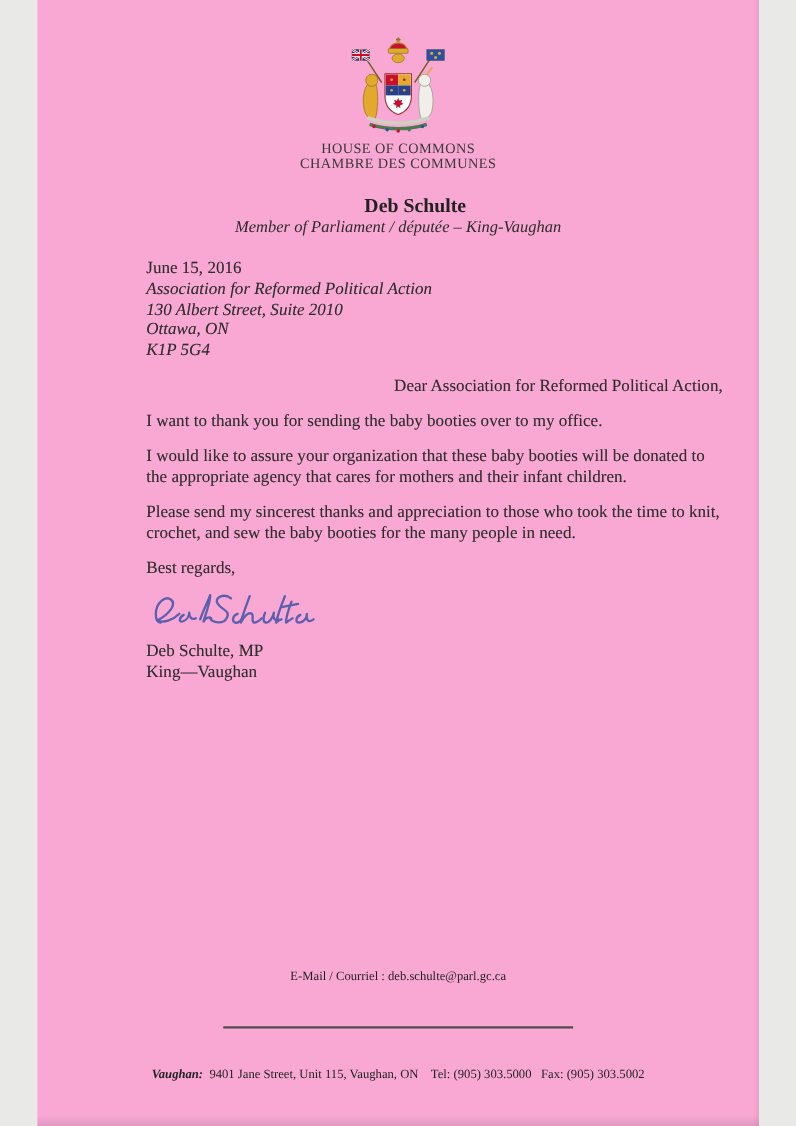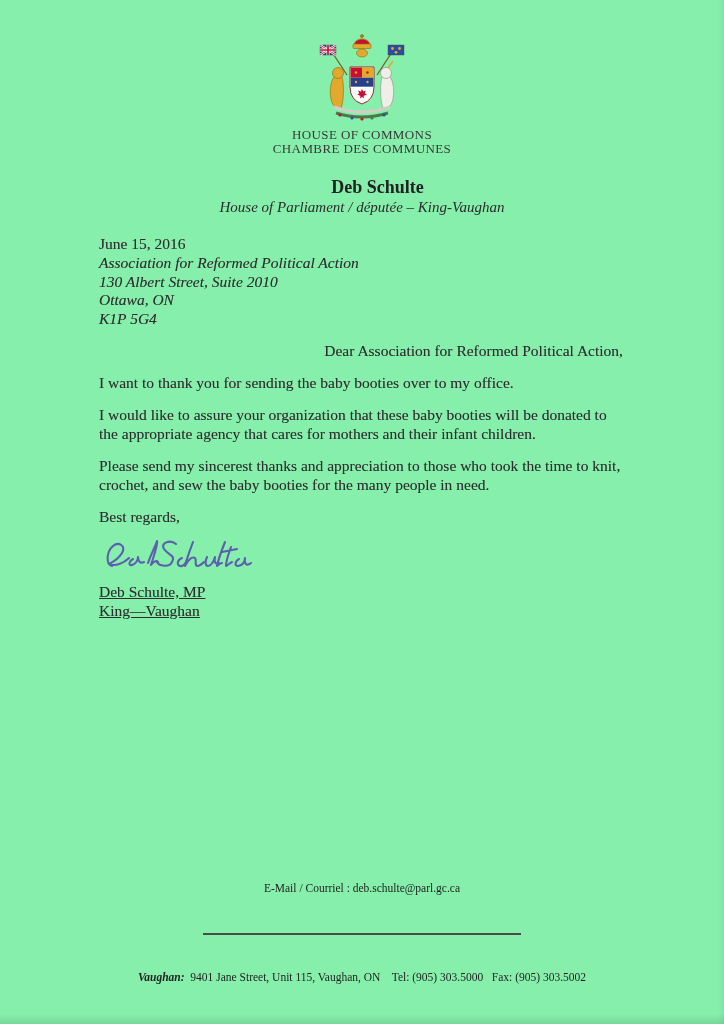--- a/index.html
+++ b/index.html
@@ -5,9 +5,9 @@
   html,body{margin:0;padding:0;background:#e9e9e7;}
   .page{
     position:relative;
-    width:724px;height:1024px;
+    width:656px;height:1024px;
     margin:0 auto;
-    background:#86efac;
+    background:#f9a8d4;
     font-family:"Liberation Serif", serif;
     color:#2e2e2e;
     overflow:hidden;

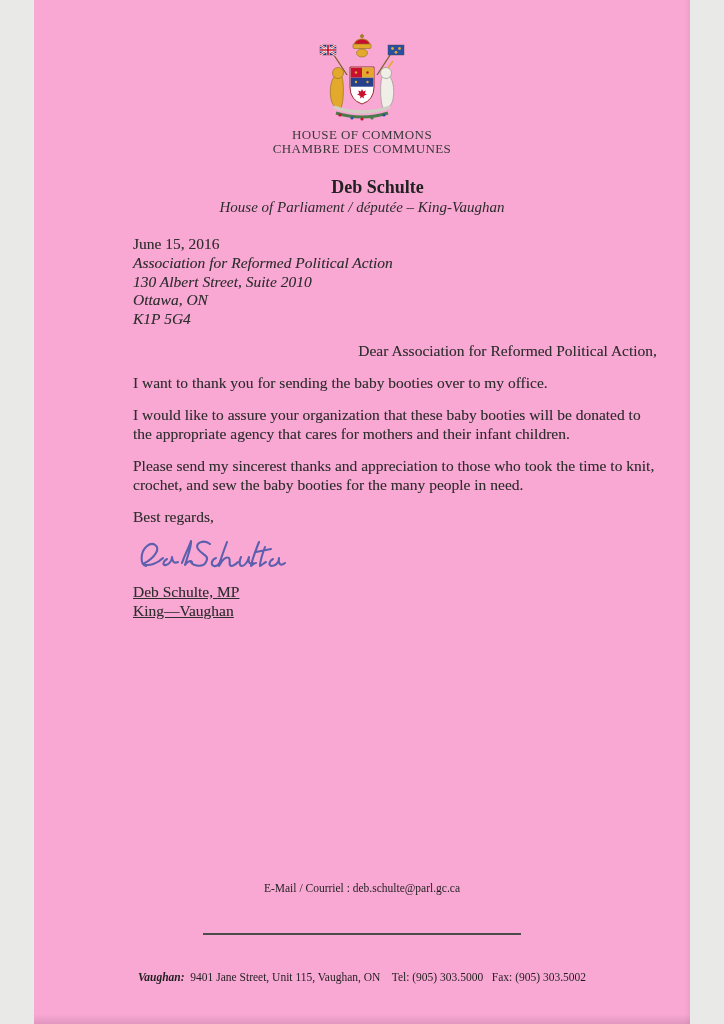--- a/index.html
+++ b/index.html
@@ -128,7 +128,7 @@
     <div>CHAMBRE DES COMMUNES</div>
   </div>
   <div class="mp-name">Deb Schulte</div>
-  <div class="mp-title">House of Parliament / députée – King-Vaughan</div>
+  <div class="mp-title">Member of Parliament / députée – King-Vaughan</div>
 
   <div class="content">
     <div class="date">June 15, 2016</div>

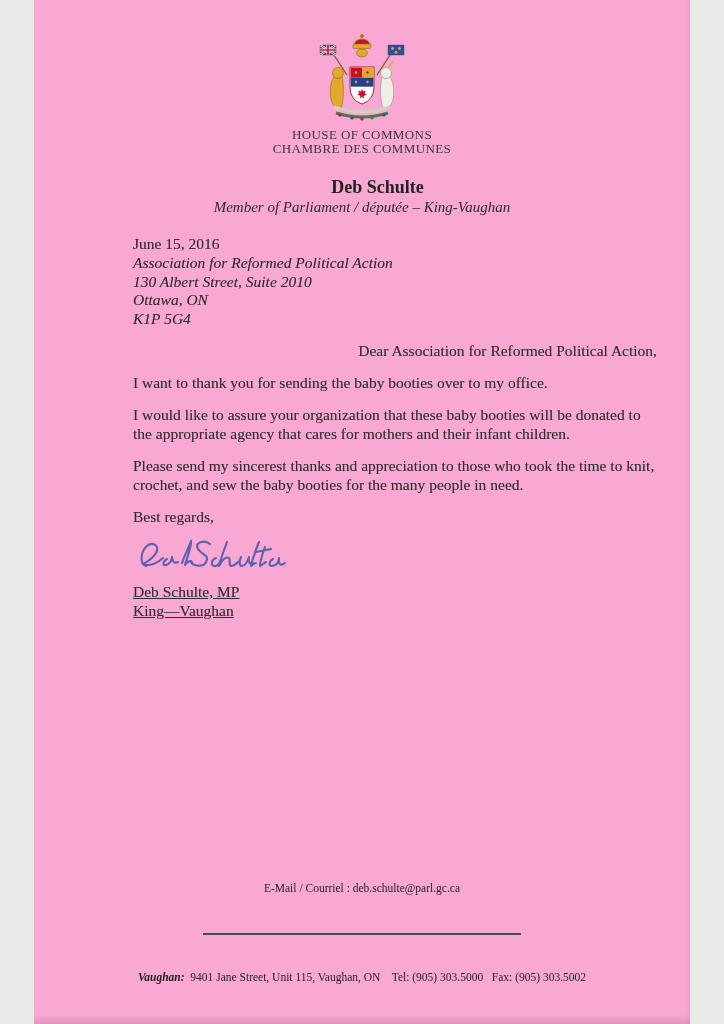--- a/index.html
+++ b/index.html
@@ -49,7 +49,7 @@
   .content p{margin:13px 0 0 0;}
   .closing{margin-top:14px;}
   .signature-svg{display:block;margin:8px 0 0 2px;width:152px;height:46px;}
-  .signer{margin-top:2px;line-height:19px;text-decoration:underline;}
+  .signer{margin-top:2px;line-height:19px;}
   .footer{
     position:absolute;left:0;right:0;top:851px;
     text-align:center;

